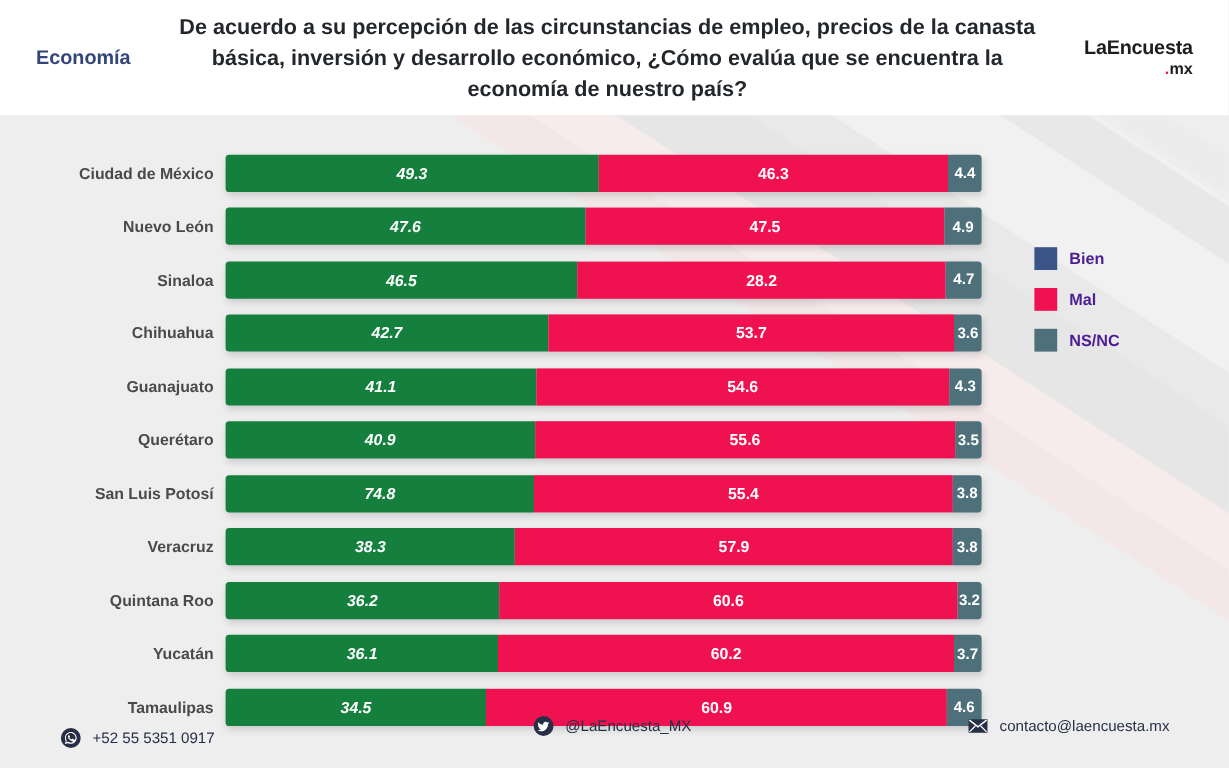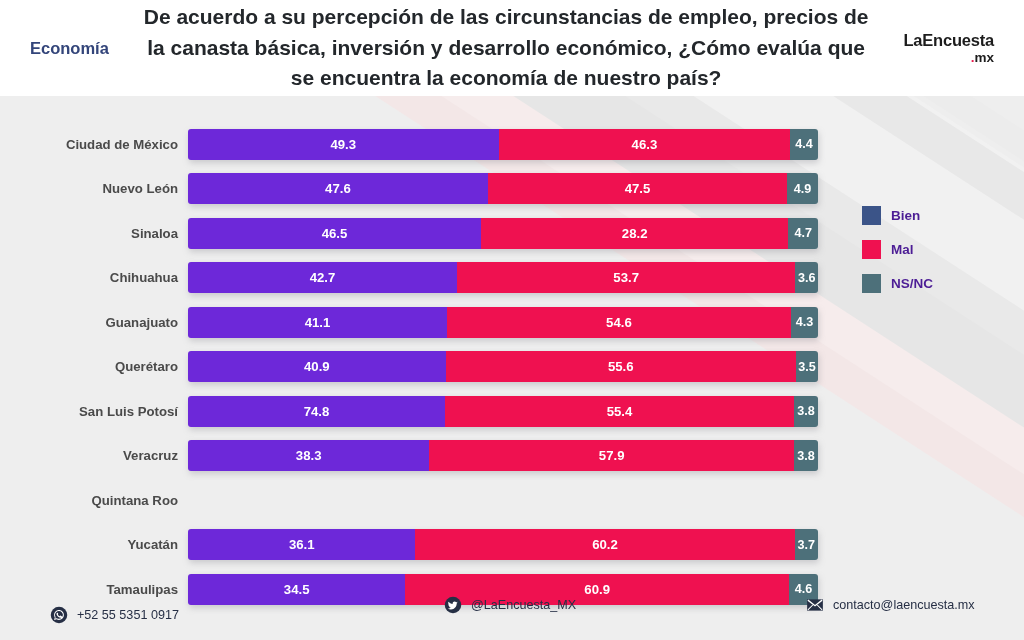--- a/index.html
+++ b/index.html
@@ -65,7 +65,7 @@
   }
   #question {
     color: #23272b;
-    font-size: 21px;
+    font-size: 18px;
     font-weight: bold;
     line-height: 1.45;
     text-align: center;

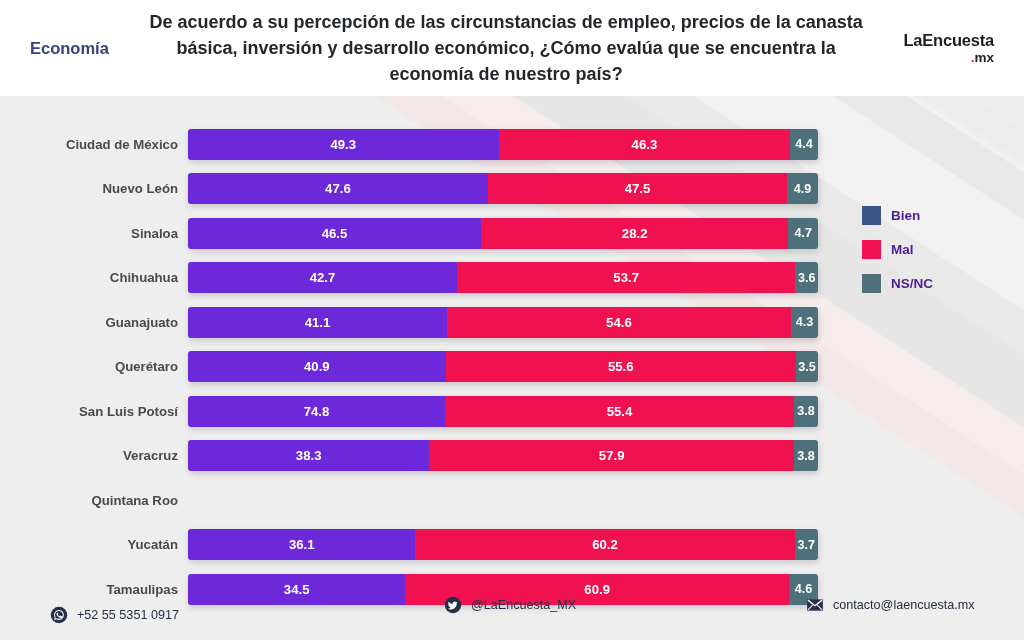--- a/index.html
+++ b/index.html
@@ -167,7 +167,7 @@
     overflow: hidden;
     white-space: nowrap;
   }
-  .seg.bien { background: #6d28d9; border-radius: 3px 0 0 3px; }
+  .seg.bien { background: #15803d; border-radius: 3px 0 0 3px; font-style: italic; }
   .seg.mal  { background: #ef1150; }
   .seg.nsnc { background: #4d707a; border-radius: 0 3px 3px 0; }
   .seg.nsnc span { font-size: 12.6px; }

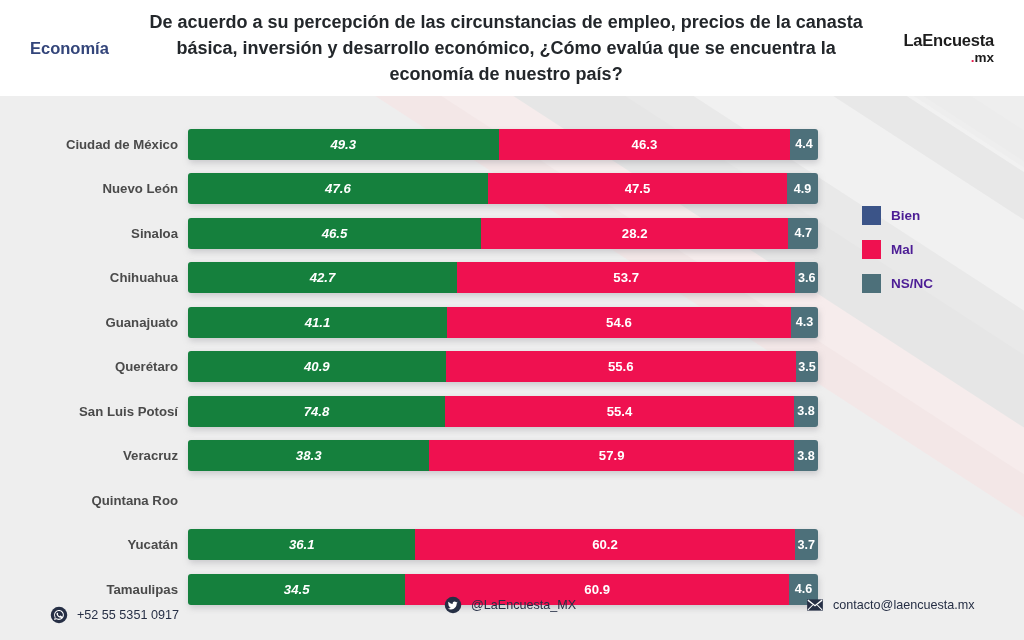--- a/index.html
+++ b/index.html
@@ -362,6 +362,17 @@
       </div>
       <div class="row">
         <div class="row-label">Quintana Roo</div>
+        <div class="bar-track">
+          <div class="seg bien" style="width: 36.2%;">
+            <span>36.2</span>
+          </div>
+          <div class="seg mal" style="width: 60.6%;">
+            <span>60.6</span>
+          </div>
+          <div class="seg nsnc" style="width: 3.2%;">
+            <span>3.2</span>
+          </div>
+        </div>
       </div>
       <div class="row">
         <div class="row-label">Yucatán</div>

